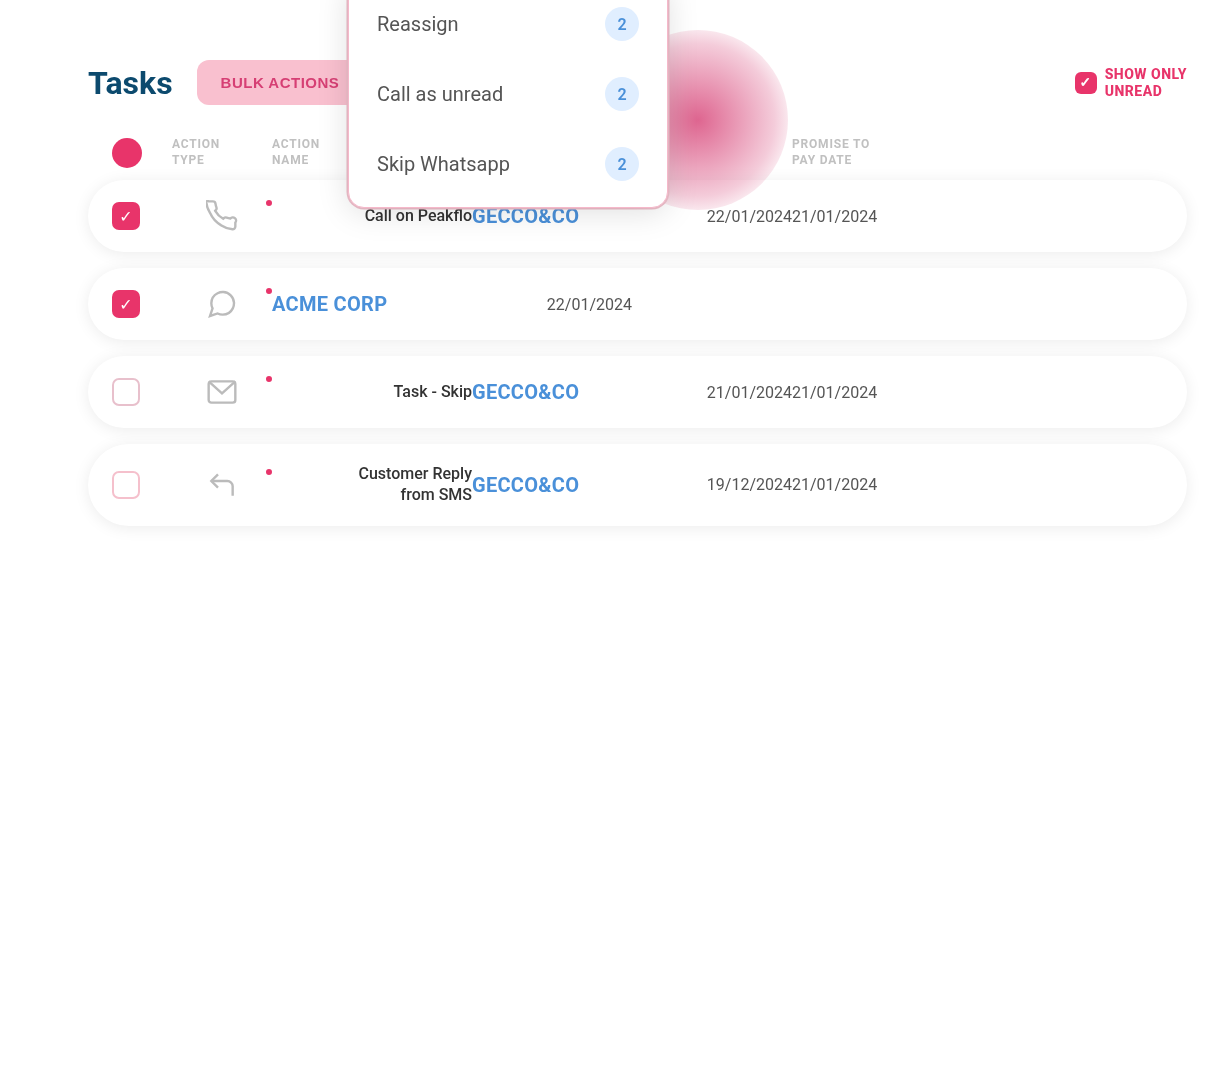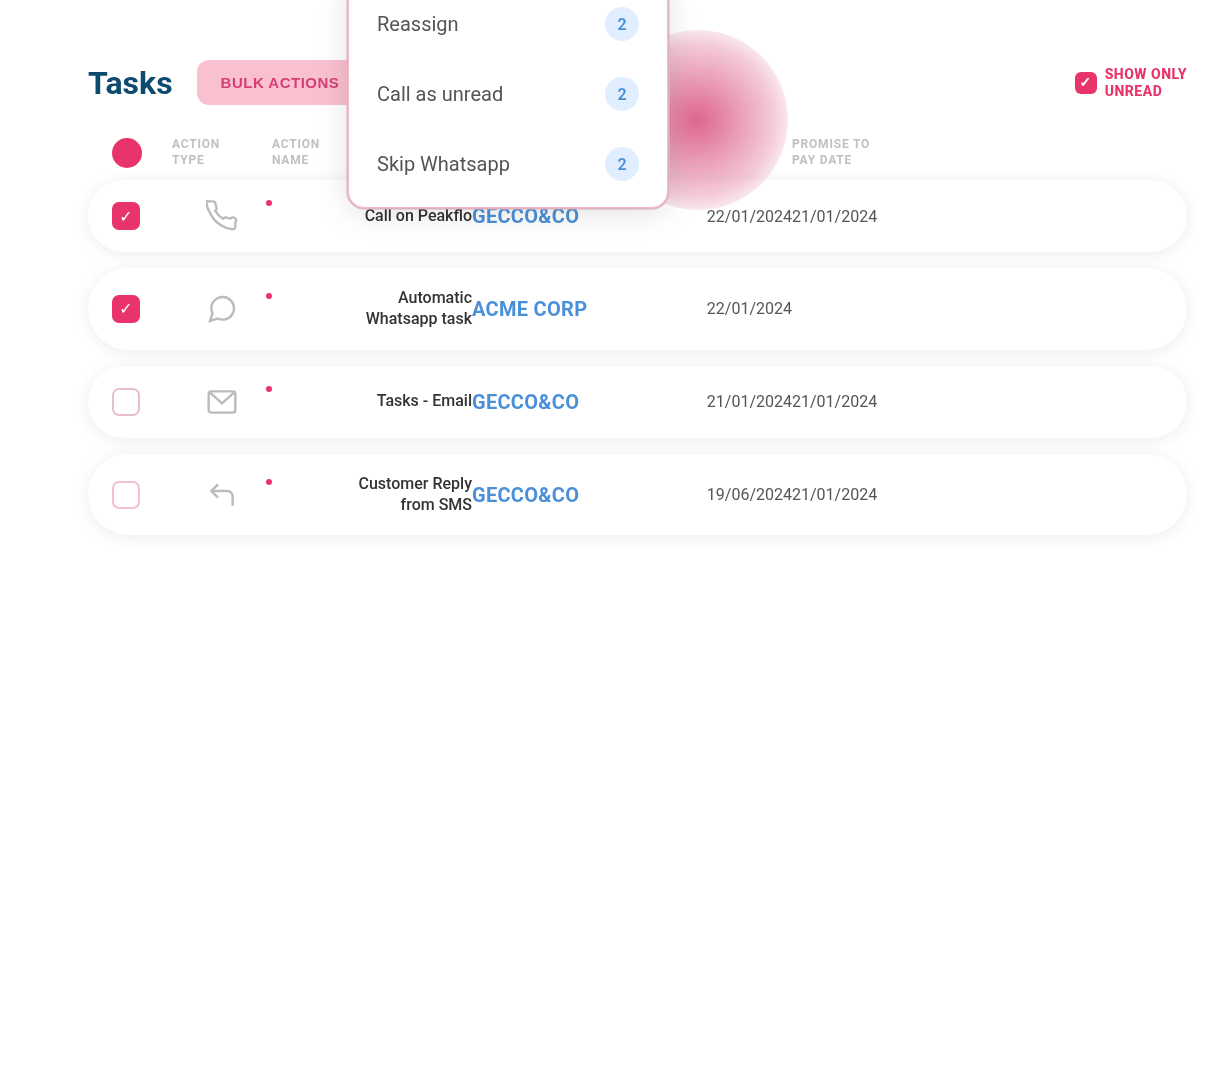--- a/index.html
+++ b/index.html
@@ -332,7 +332,6 @@
         </svg>
         <span class="dot"></span>
       </div>
-      <div class="action-name">Automatic<br>Whatsapp task</div>
       <div class="customer-name">ACME CORP</div>
       <div class="date-cell">22/01/2024</div>
       <div class="promise-date-cell"></div>

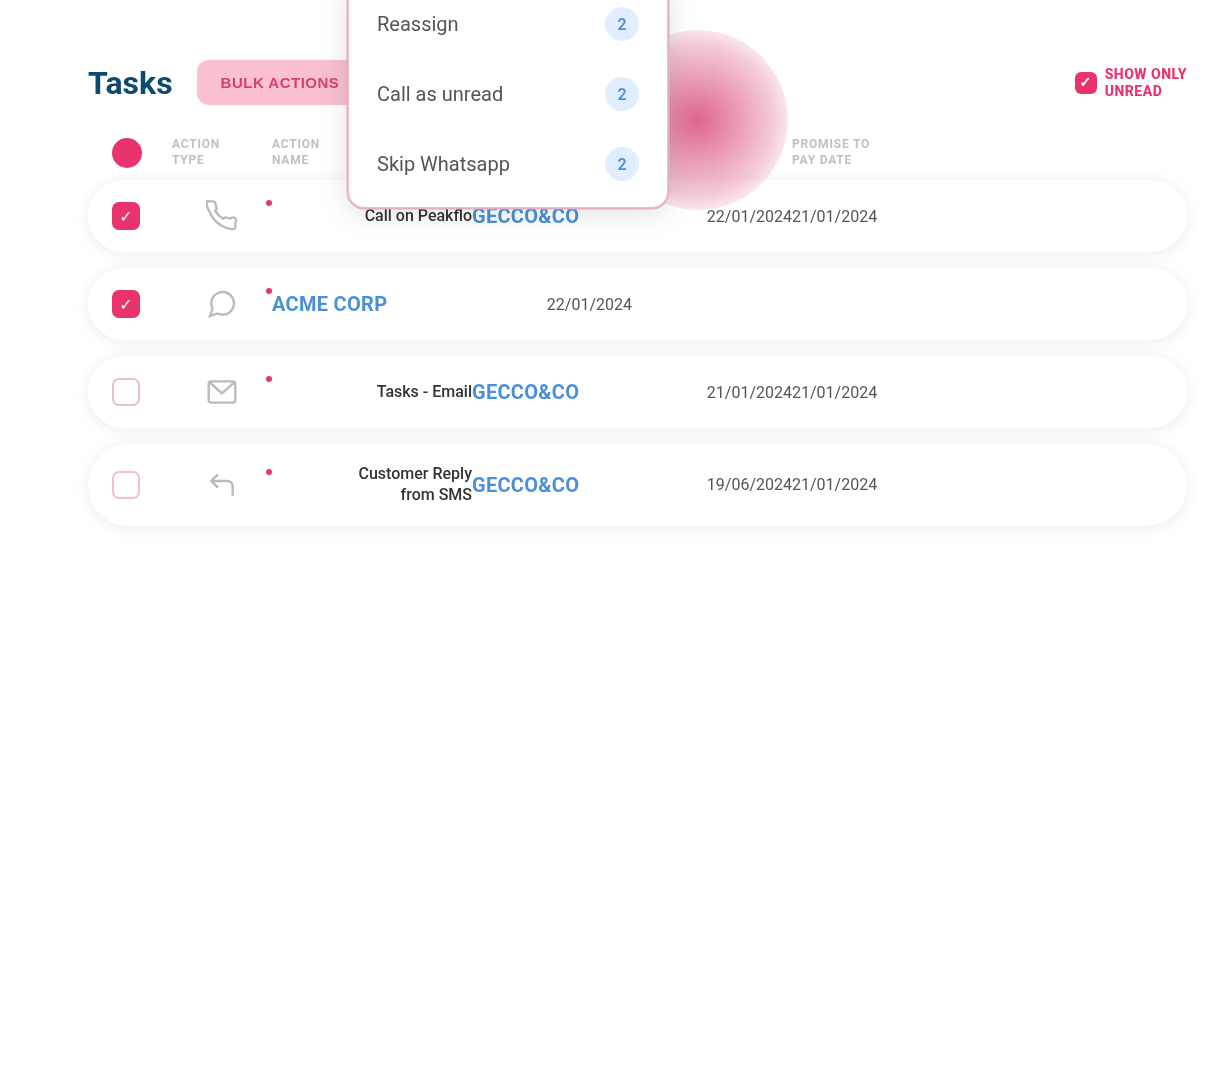--- a/index.html
+++ b/index.html
@@ -348,7 +348,7 @@
         </svg>
         <span class="dot"></span>
       </div>
-      <div class="action-name">Tasks - Email</div>
+      <div class="action-name">Task - Skip</div>
       <div class="customer-name">GECCO&amp;CO</div>
       <div class="date-cell">21/01/2024</div>
       <div class="promise-date-cell">21/01/2024</div>

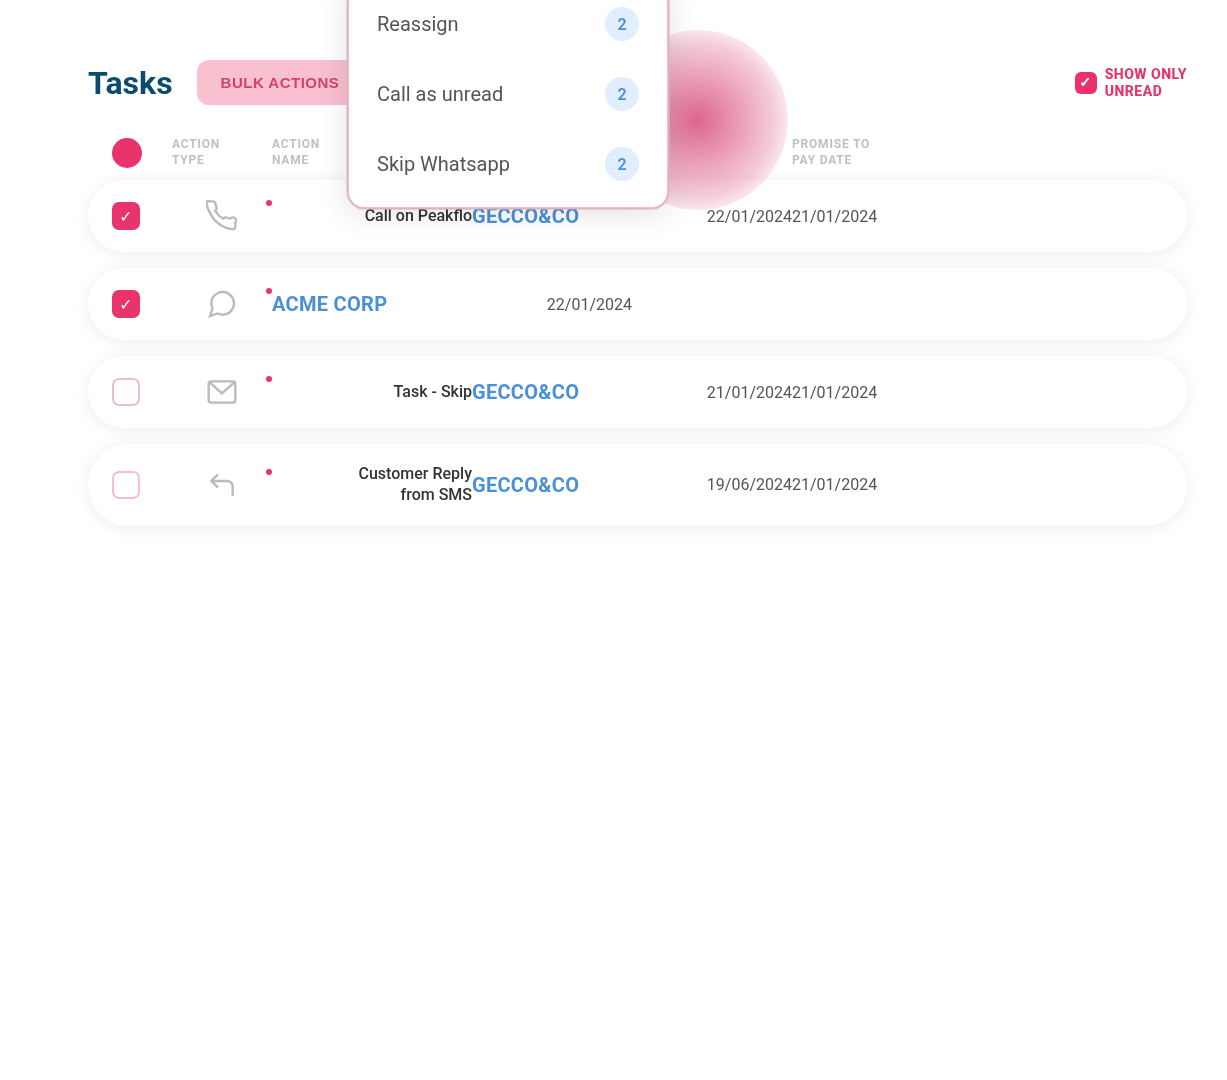--- a/index.html
+++ b/index.html
@@ -367,7 +367,7 @@
       </div>
       <div class="action-name">Customer Reply<br>from SMS</div>
       <div class="customer-name">GECCO&amp;CO</div>
-      <div class="date-cell">19/06/2024</div>
+      <div class="date-cell">19/12/2024</div>
       <div class="promise-date-cell">21/01/2024</div>
     </div>
 

